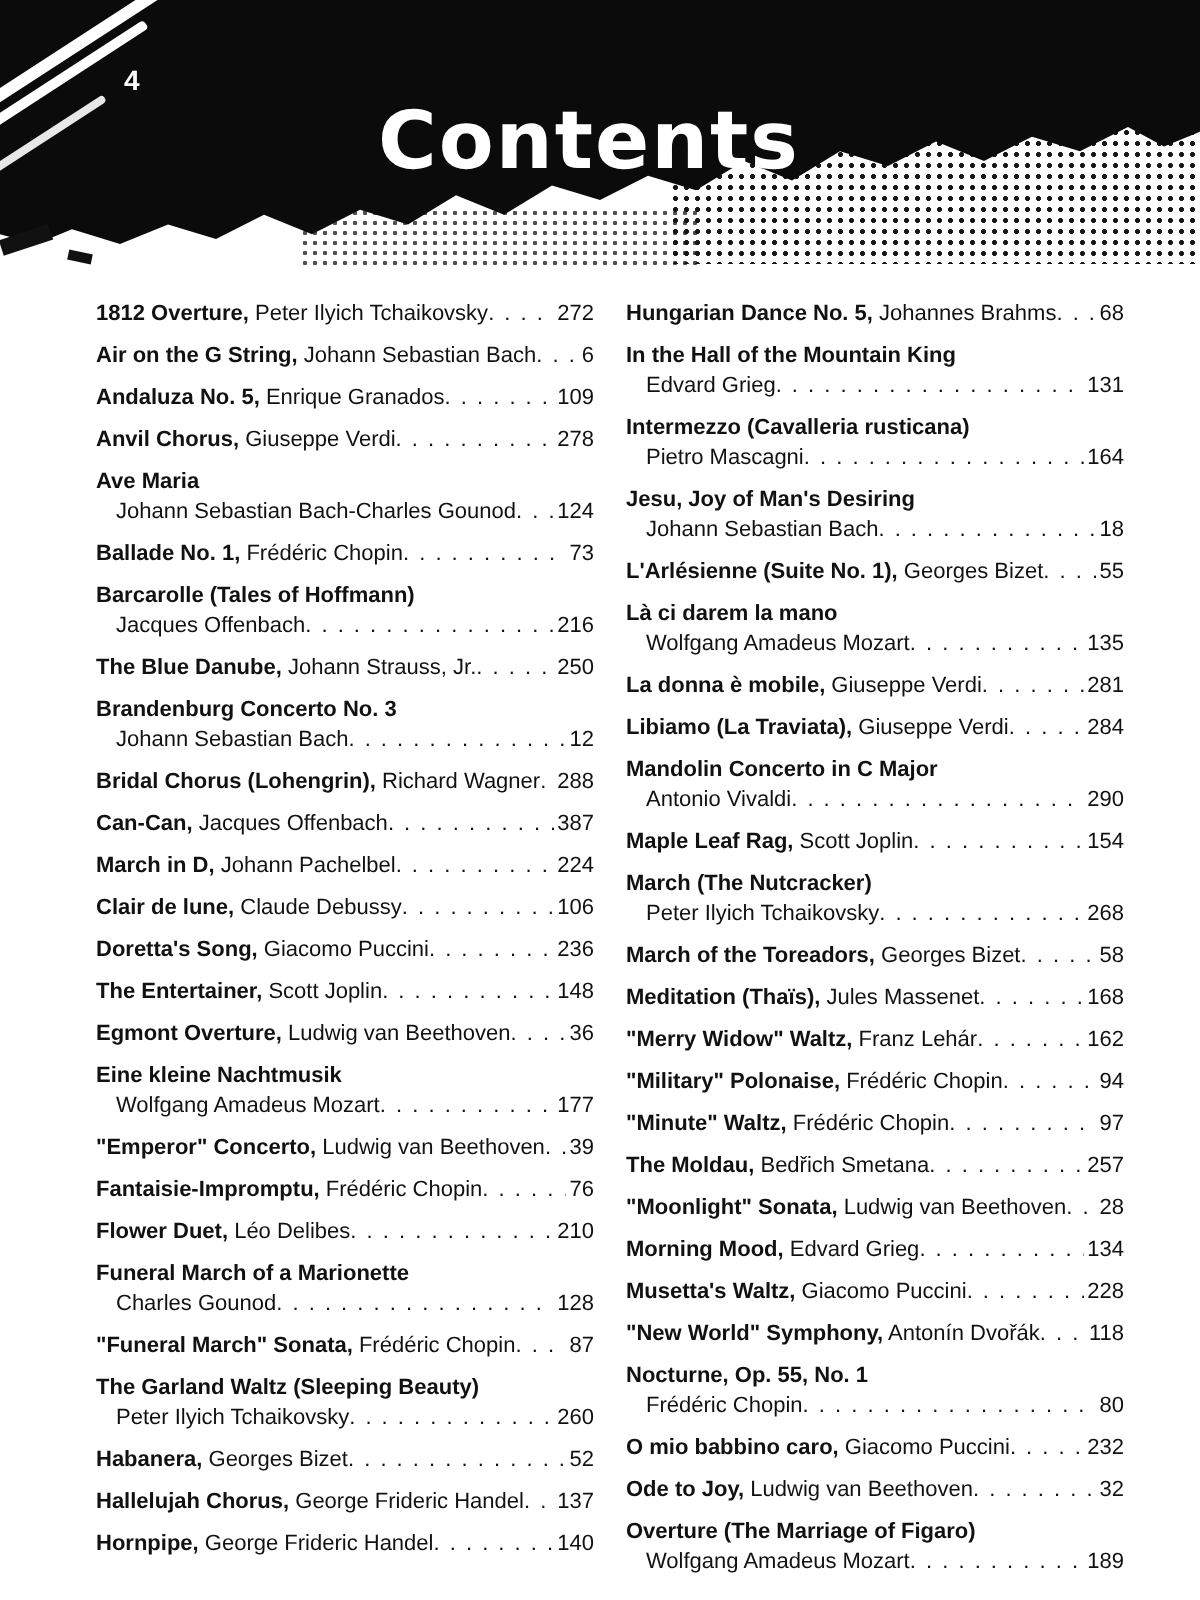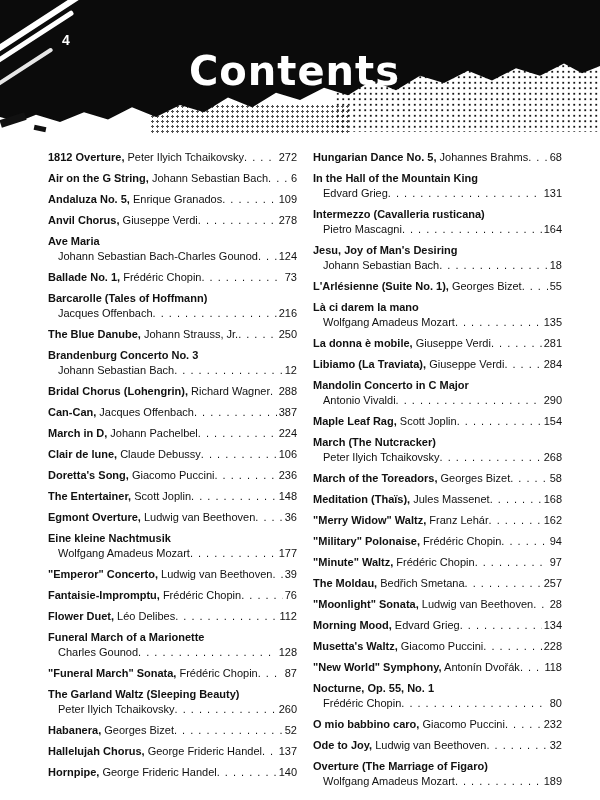--- a/index.html
+++ b/index.html
@@ -222,7 +222,7 @@
           <div class="line">
             <span class="text"><span class="t">Flower Duet,</span> Léo Delibes</span>
             <span class="leader"></span>
-            <span class="pg">112</span>
+            <span class="pg">210</span>
           </div>
         </div>
         <div class="entry">

